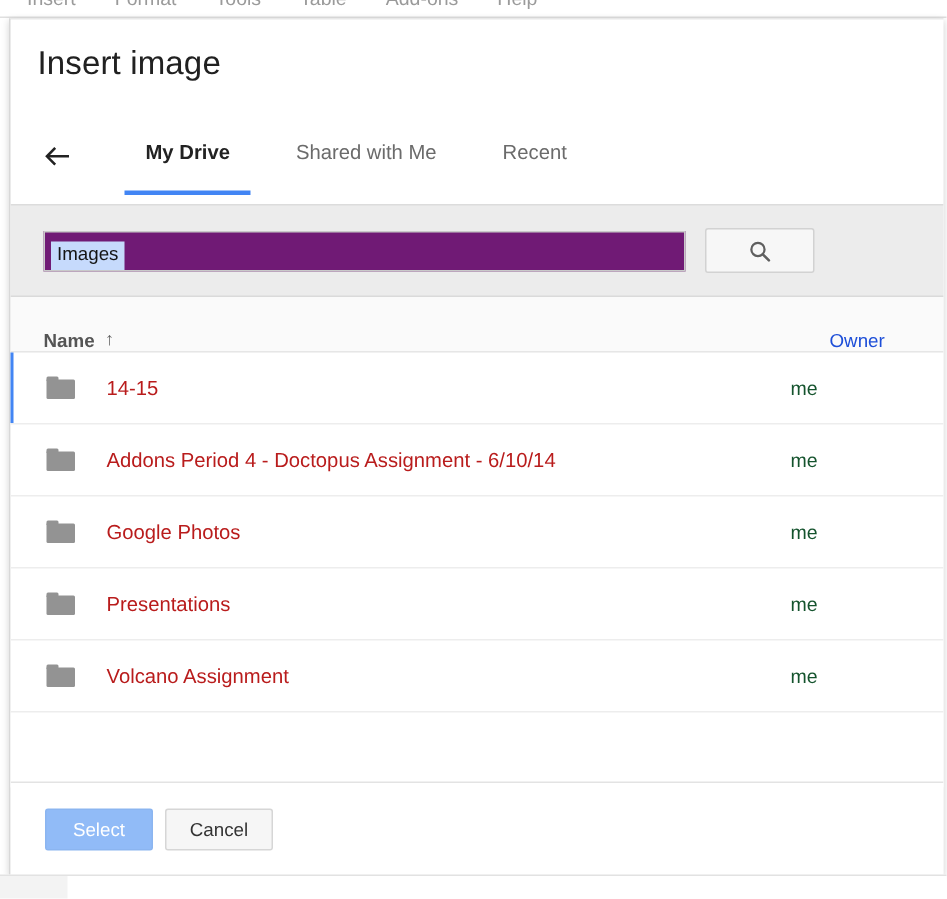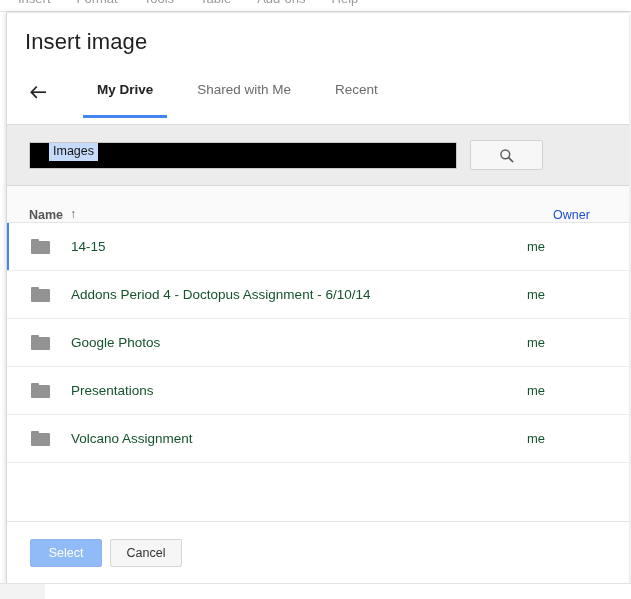--- a/index.html
+++ b/index.html
@@ -63,7 +63,7 @@
   .tabstrip {
     position: relative;
     height: 48px;
-    margin-top: 21px;
+    margin-top: 33px;
     display: flex;
     align-items: flex-start;
     padding-left: 18px;

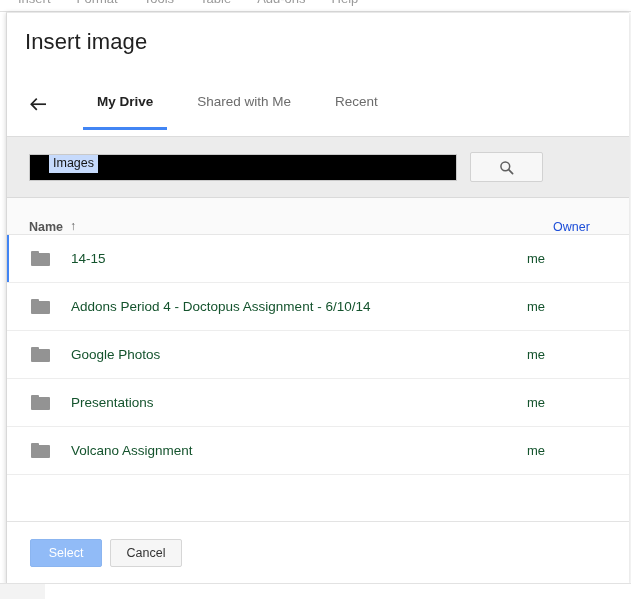--- a/index.html
+++ b/index.html
@@ -119,11 +119,11 @@
   .search-input-wrap {
     width: 428px;
     height: 27px;
-    background: #000000;
+    background: #701a75;
     border: 1px solid #c9c9c9;
     display: flex;
-    align-items: flex-start;
-    padding: 0 19px;
+    align-items: flex-end;
+    padding: 0 4px;
     box-sizing: border-box;
   }
   .search-token {

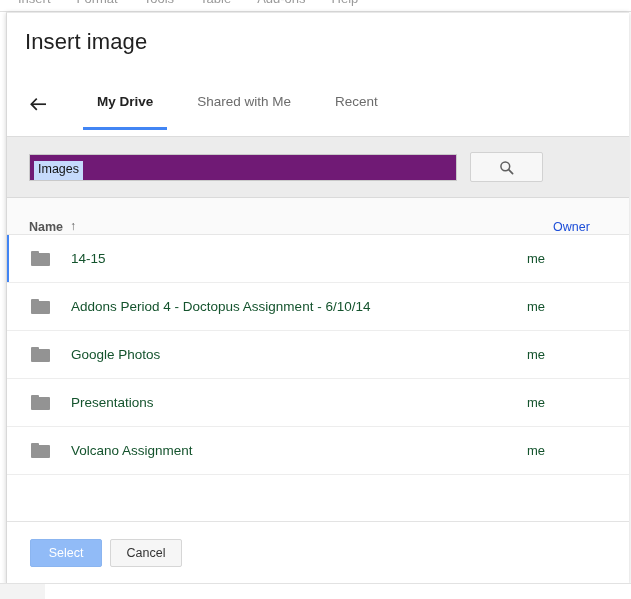--- a/index.html
+++ b/index.html
@@ -230,7 +230,7 @@
   }
   .file-name {
     font-size: 13.5px;
-    color: #14532d;
+    color: #b91c1c;
     white-space: nowrap;
   }
   .file-owner {

